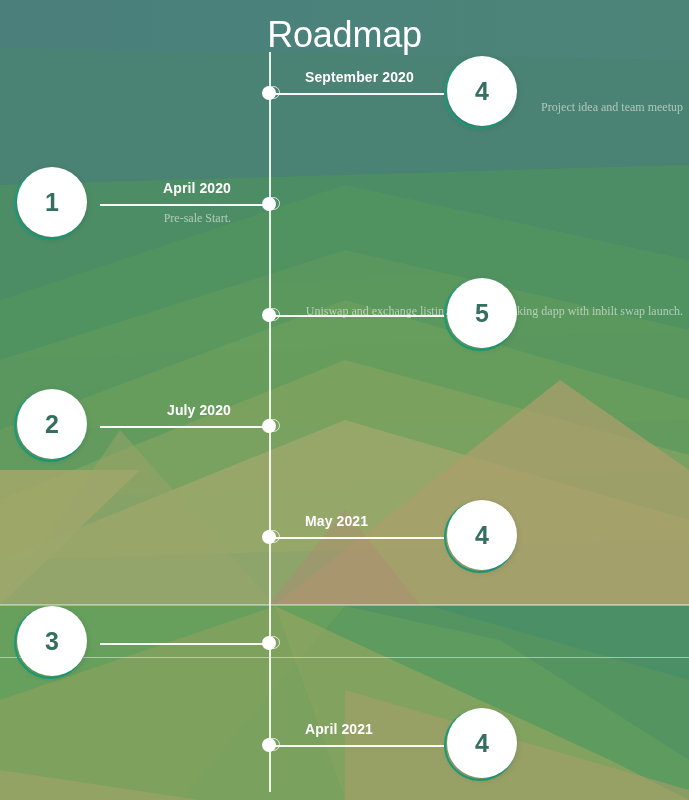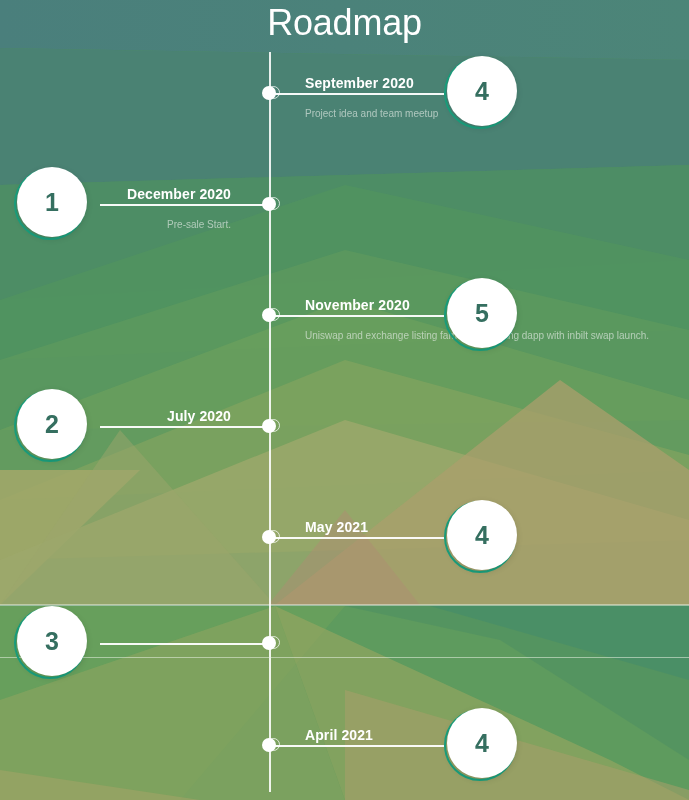--- a/index.html
+++ b/index.html
@@ -49,7 +49,7 @@
     pointer-events: none;
   }
   .page-title {
-    margin: 0;
+    margin: 12px;
     padding-top: 0px;
     color: #ffffff;
     font-size: 36px;

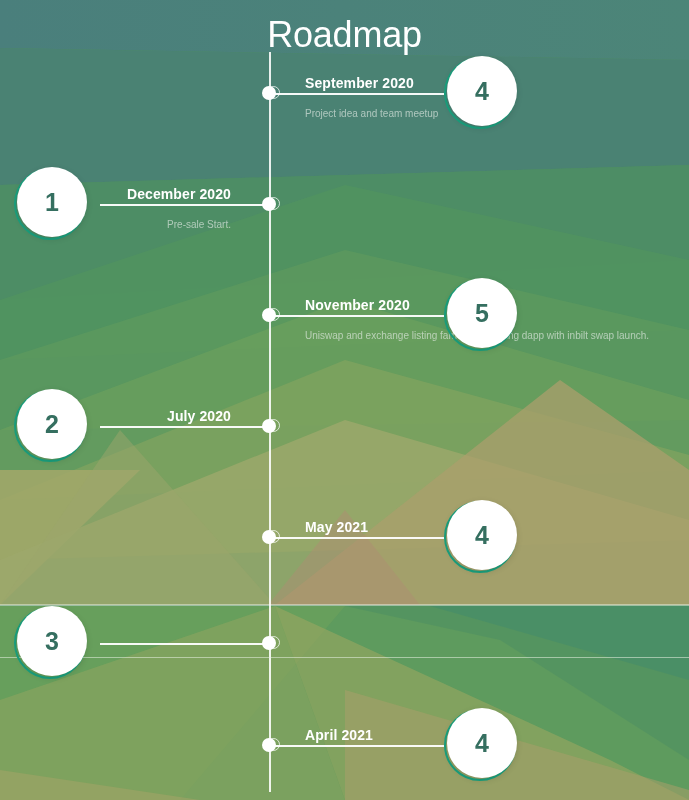--- a/index.html
+++ b/index.html
@@ -176,7 +176,7 @@
   
   .ms-text {
     position: absolute;
-    top: 26px;
+    top: 20px;
     z-index: 4;
   }
   .milestone.side-right .ms-text {

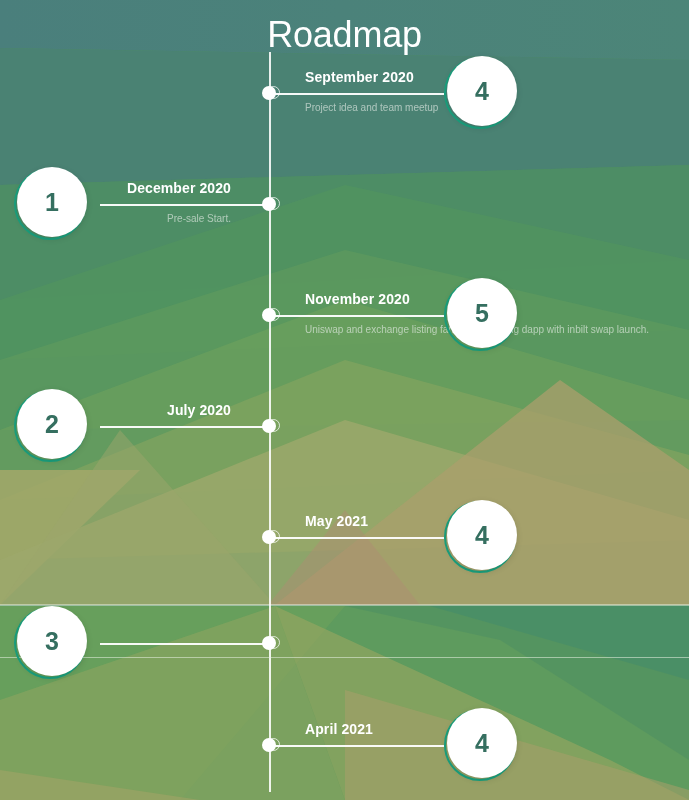--- a/index.html
+++ b/index.html
@@ -201,10 +201,11 @@
   .ms-desc {
     margin: 14px 0 0 0;
     color: rgba(236,240,236,0.62);
-    font-size: 10px;
+    font-size: 12px;
     font-weight: 400;
     line-height: 15px;
-    font-family: Liberation Sans, sans-serif;
+    font-family: Liberation Serif, serif;
+    text-align: right;
   }
 
   .section-divider {

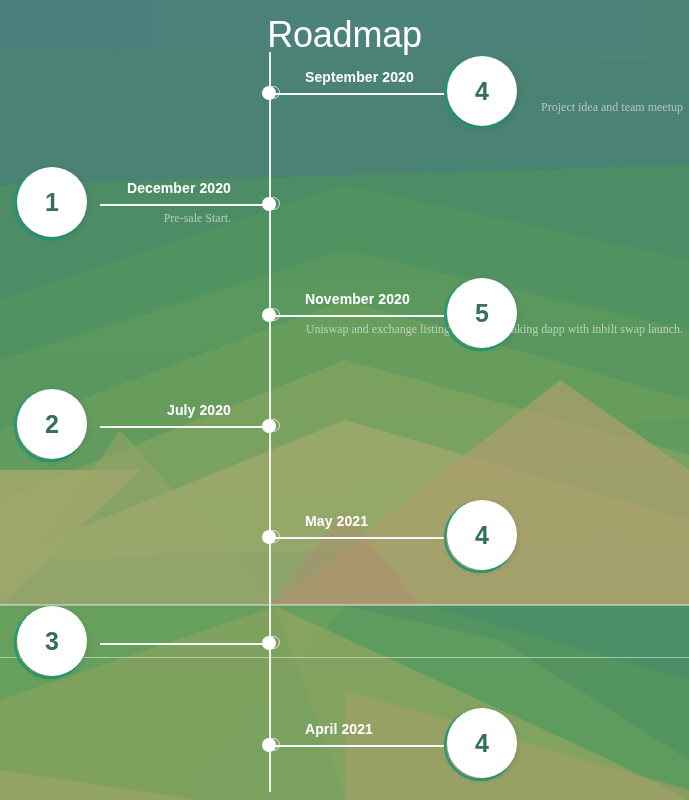--- a/index.html
+++ b/index.html
@@ -309,7 +309,7 @@
           <div class="dot-core"></div>
         </div>
         <div class="ms-text">
-          <p class="ms-date">December 2020</p>
+          <p class="ms-date">April 2020</p>
           <p class="ms-desc">Pre-sale Start.</p>
         </div>
       </div>

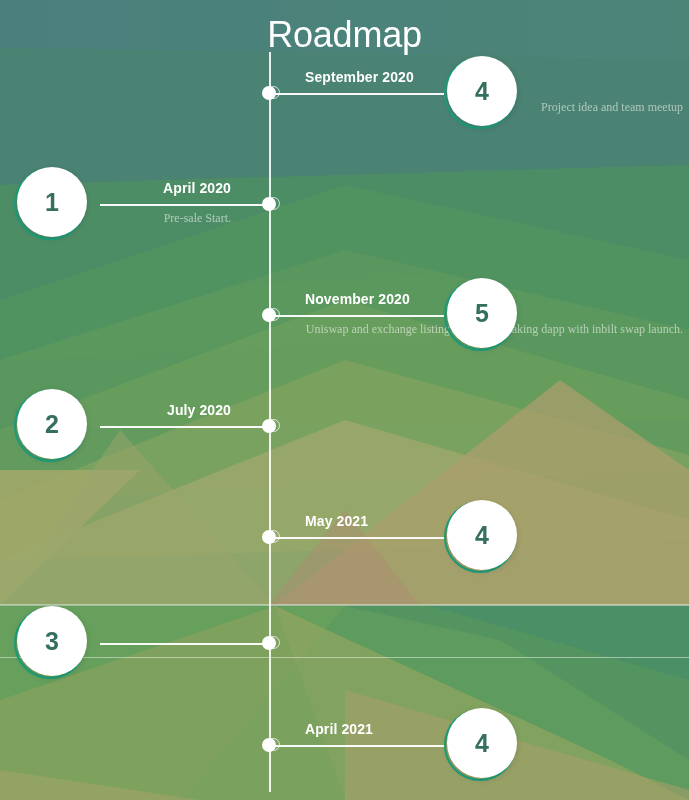--- a/index.html
+++ b/index.html
@@ -326,7 +326,6 @@
           <div class="dot-core"></div>
         </div>
         <div class="ms-text">
-          <p class="ms-date">November 2020</p>
           <p class="ms-desc">Uniswap and exchange listing farms and staking dapp with inbilt swap launch.</p>
         </div>
       </div>

